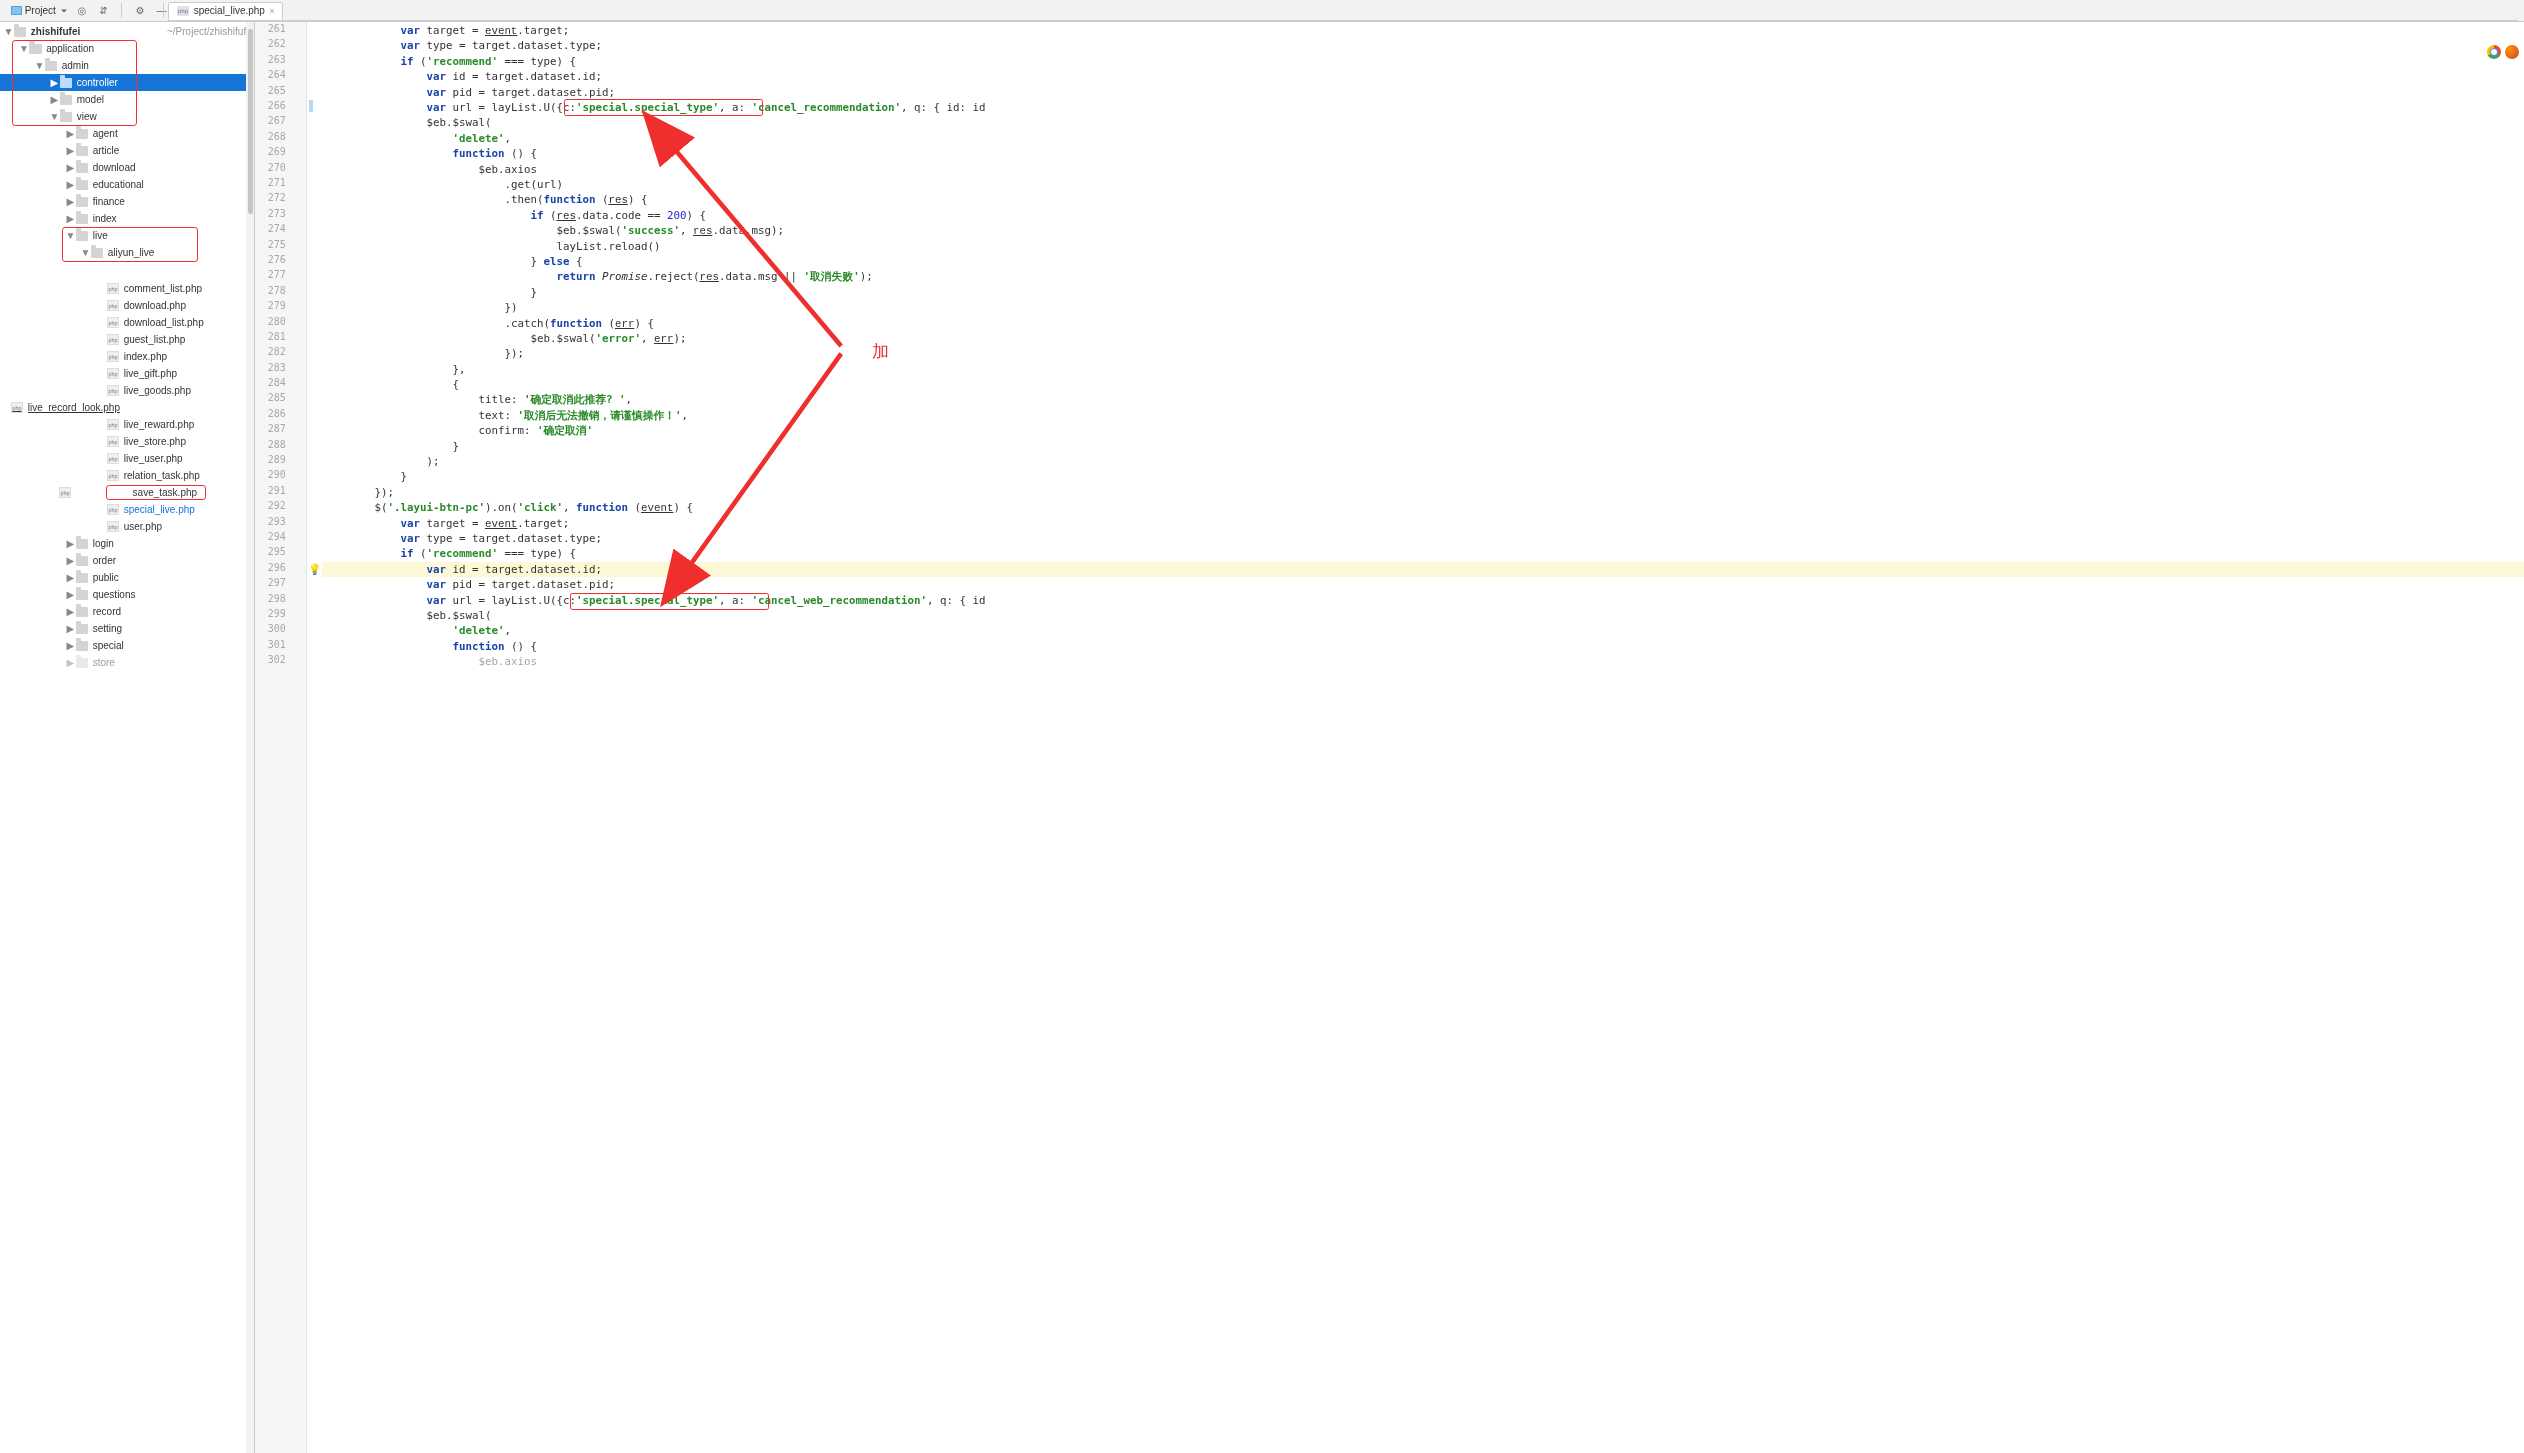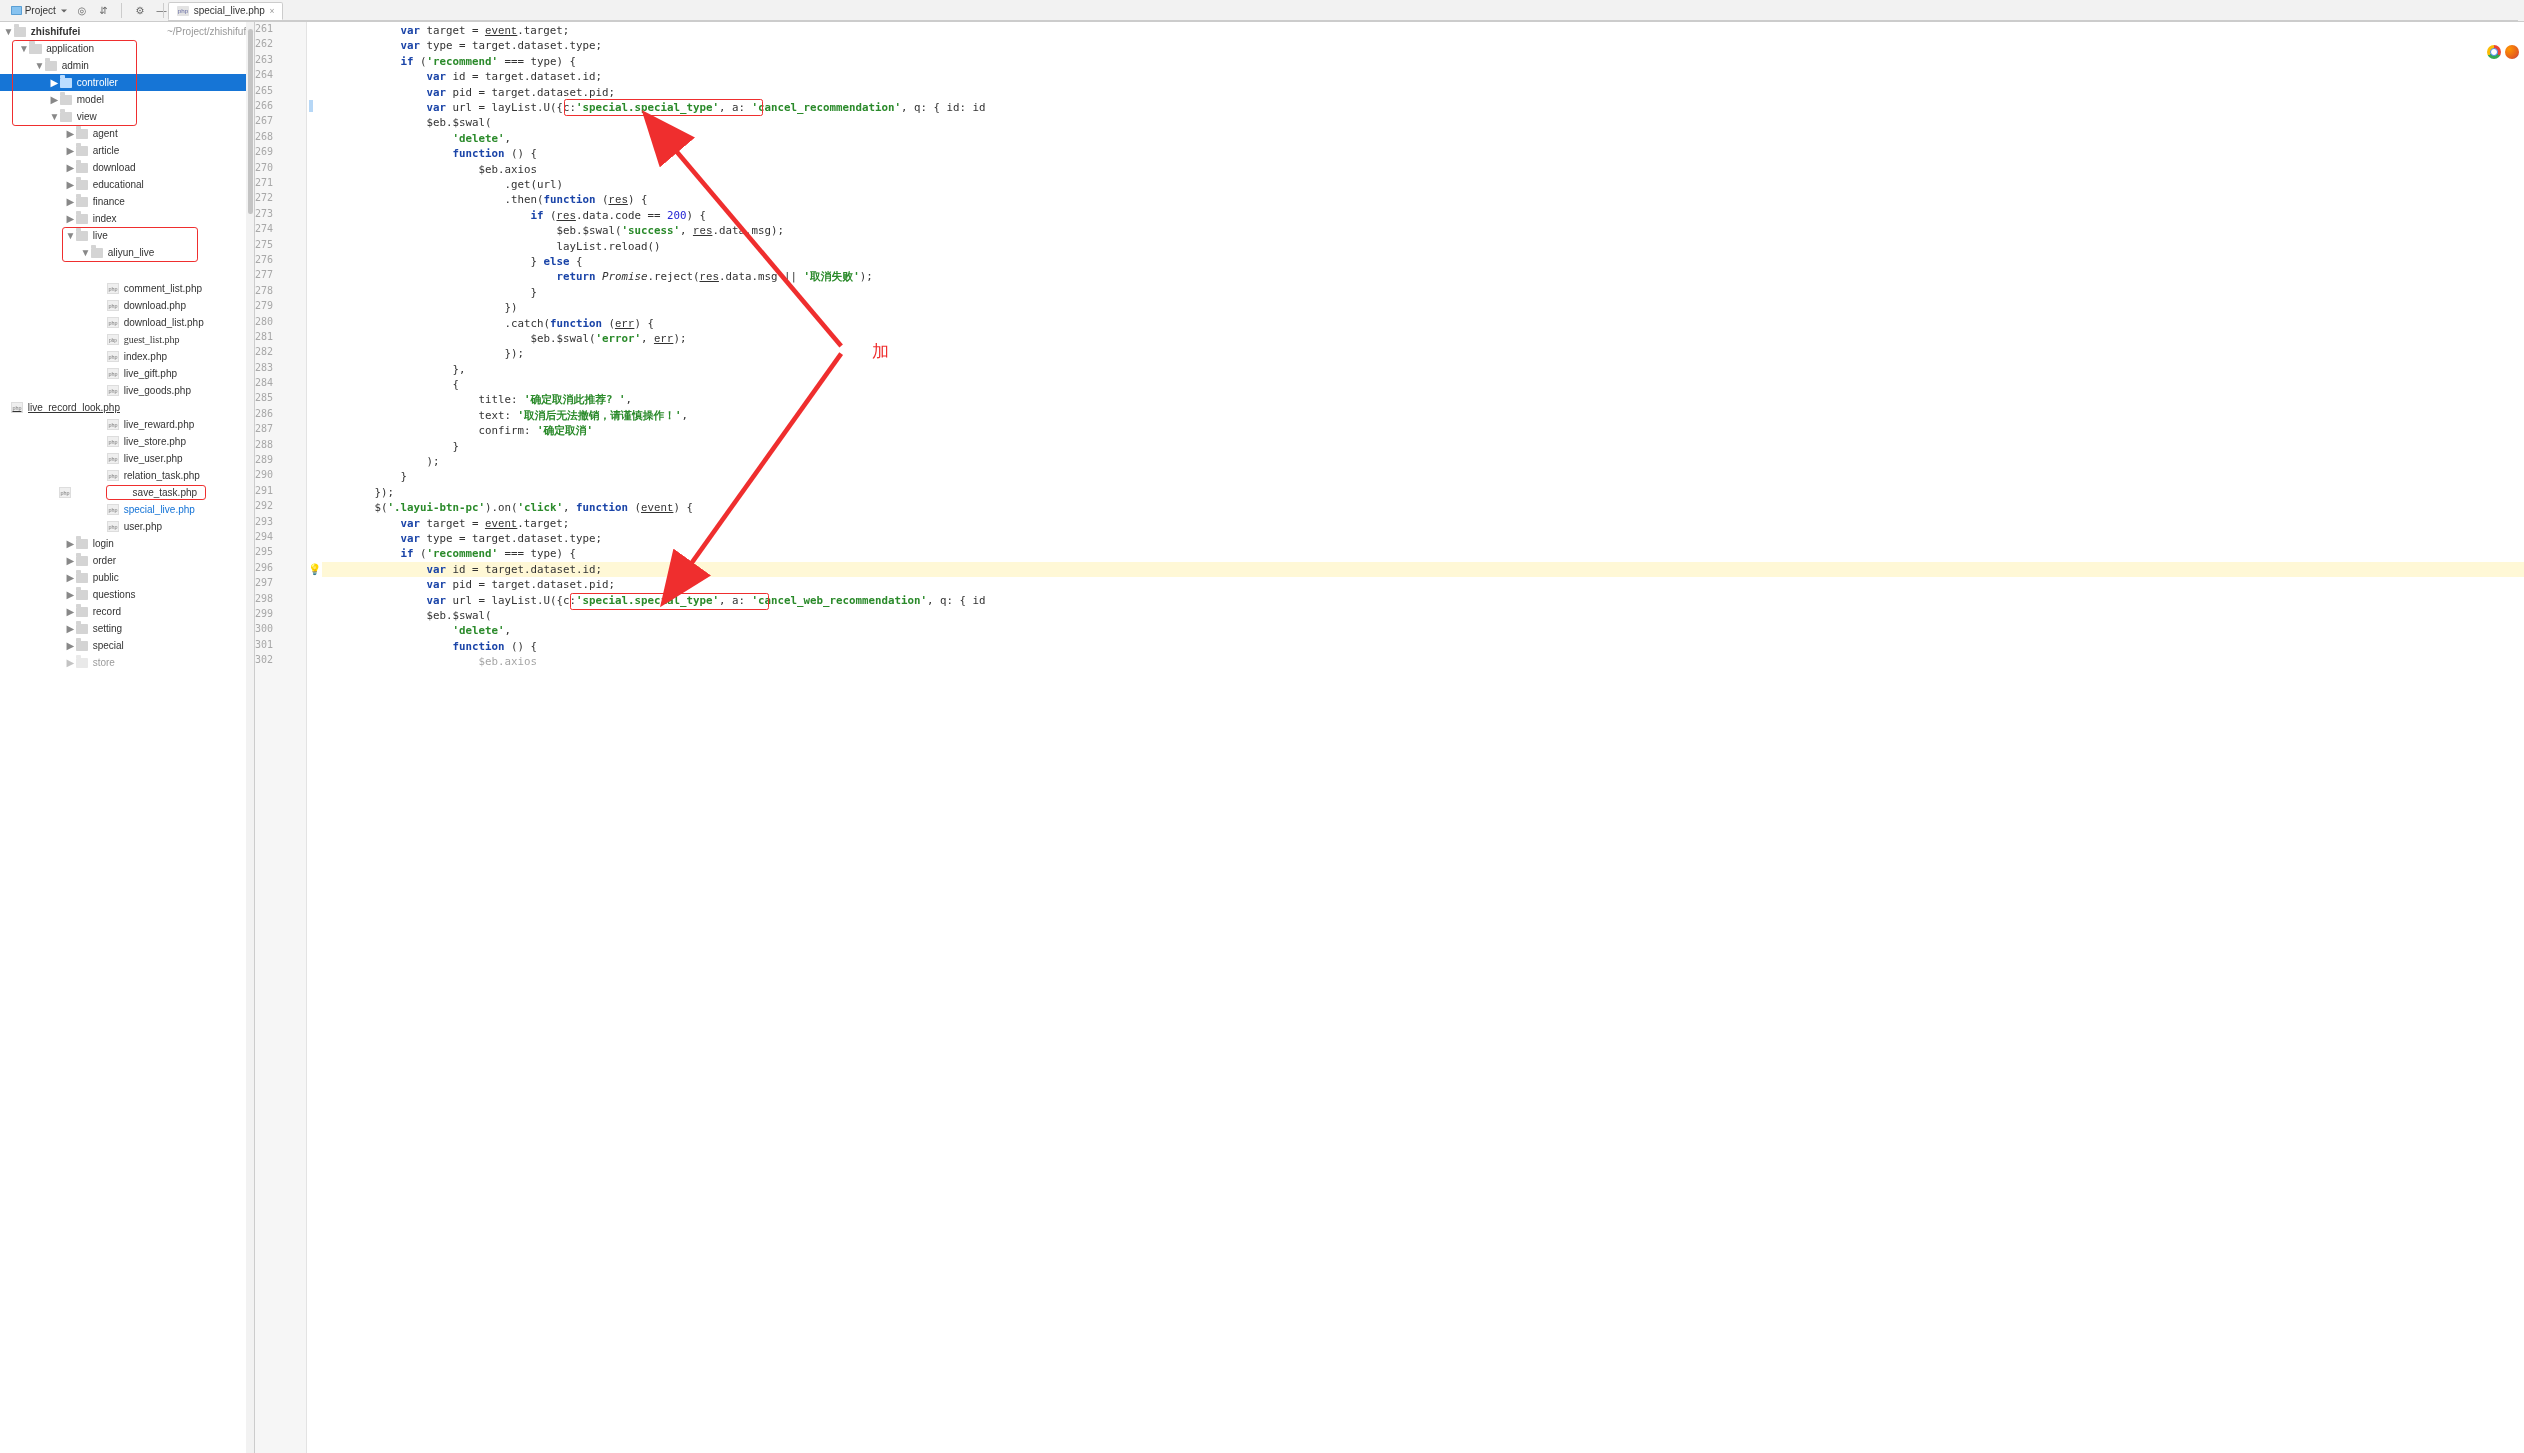--- a/index.html
+++ b/index.html
@@ -212,7 +212,7 @@
       width: 52px;
       background: #f6f6f6;
       border-right: 0.8px solid #e3e3e3;
-      text-align: left;
+      text-align: center;
       color: #a8a8a8;
       font-family: Menlo, Consolas, monospace;
       font-size: 10px;

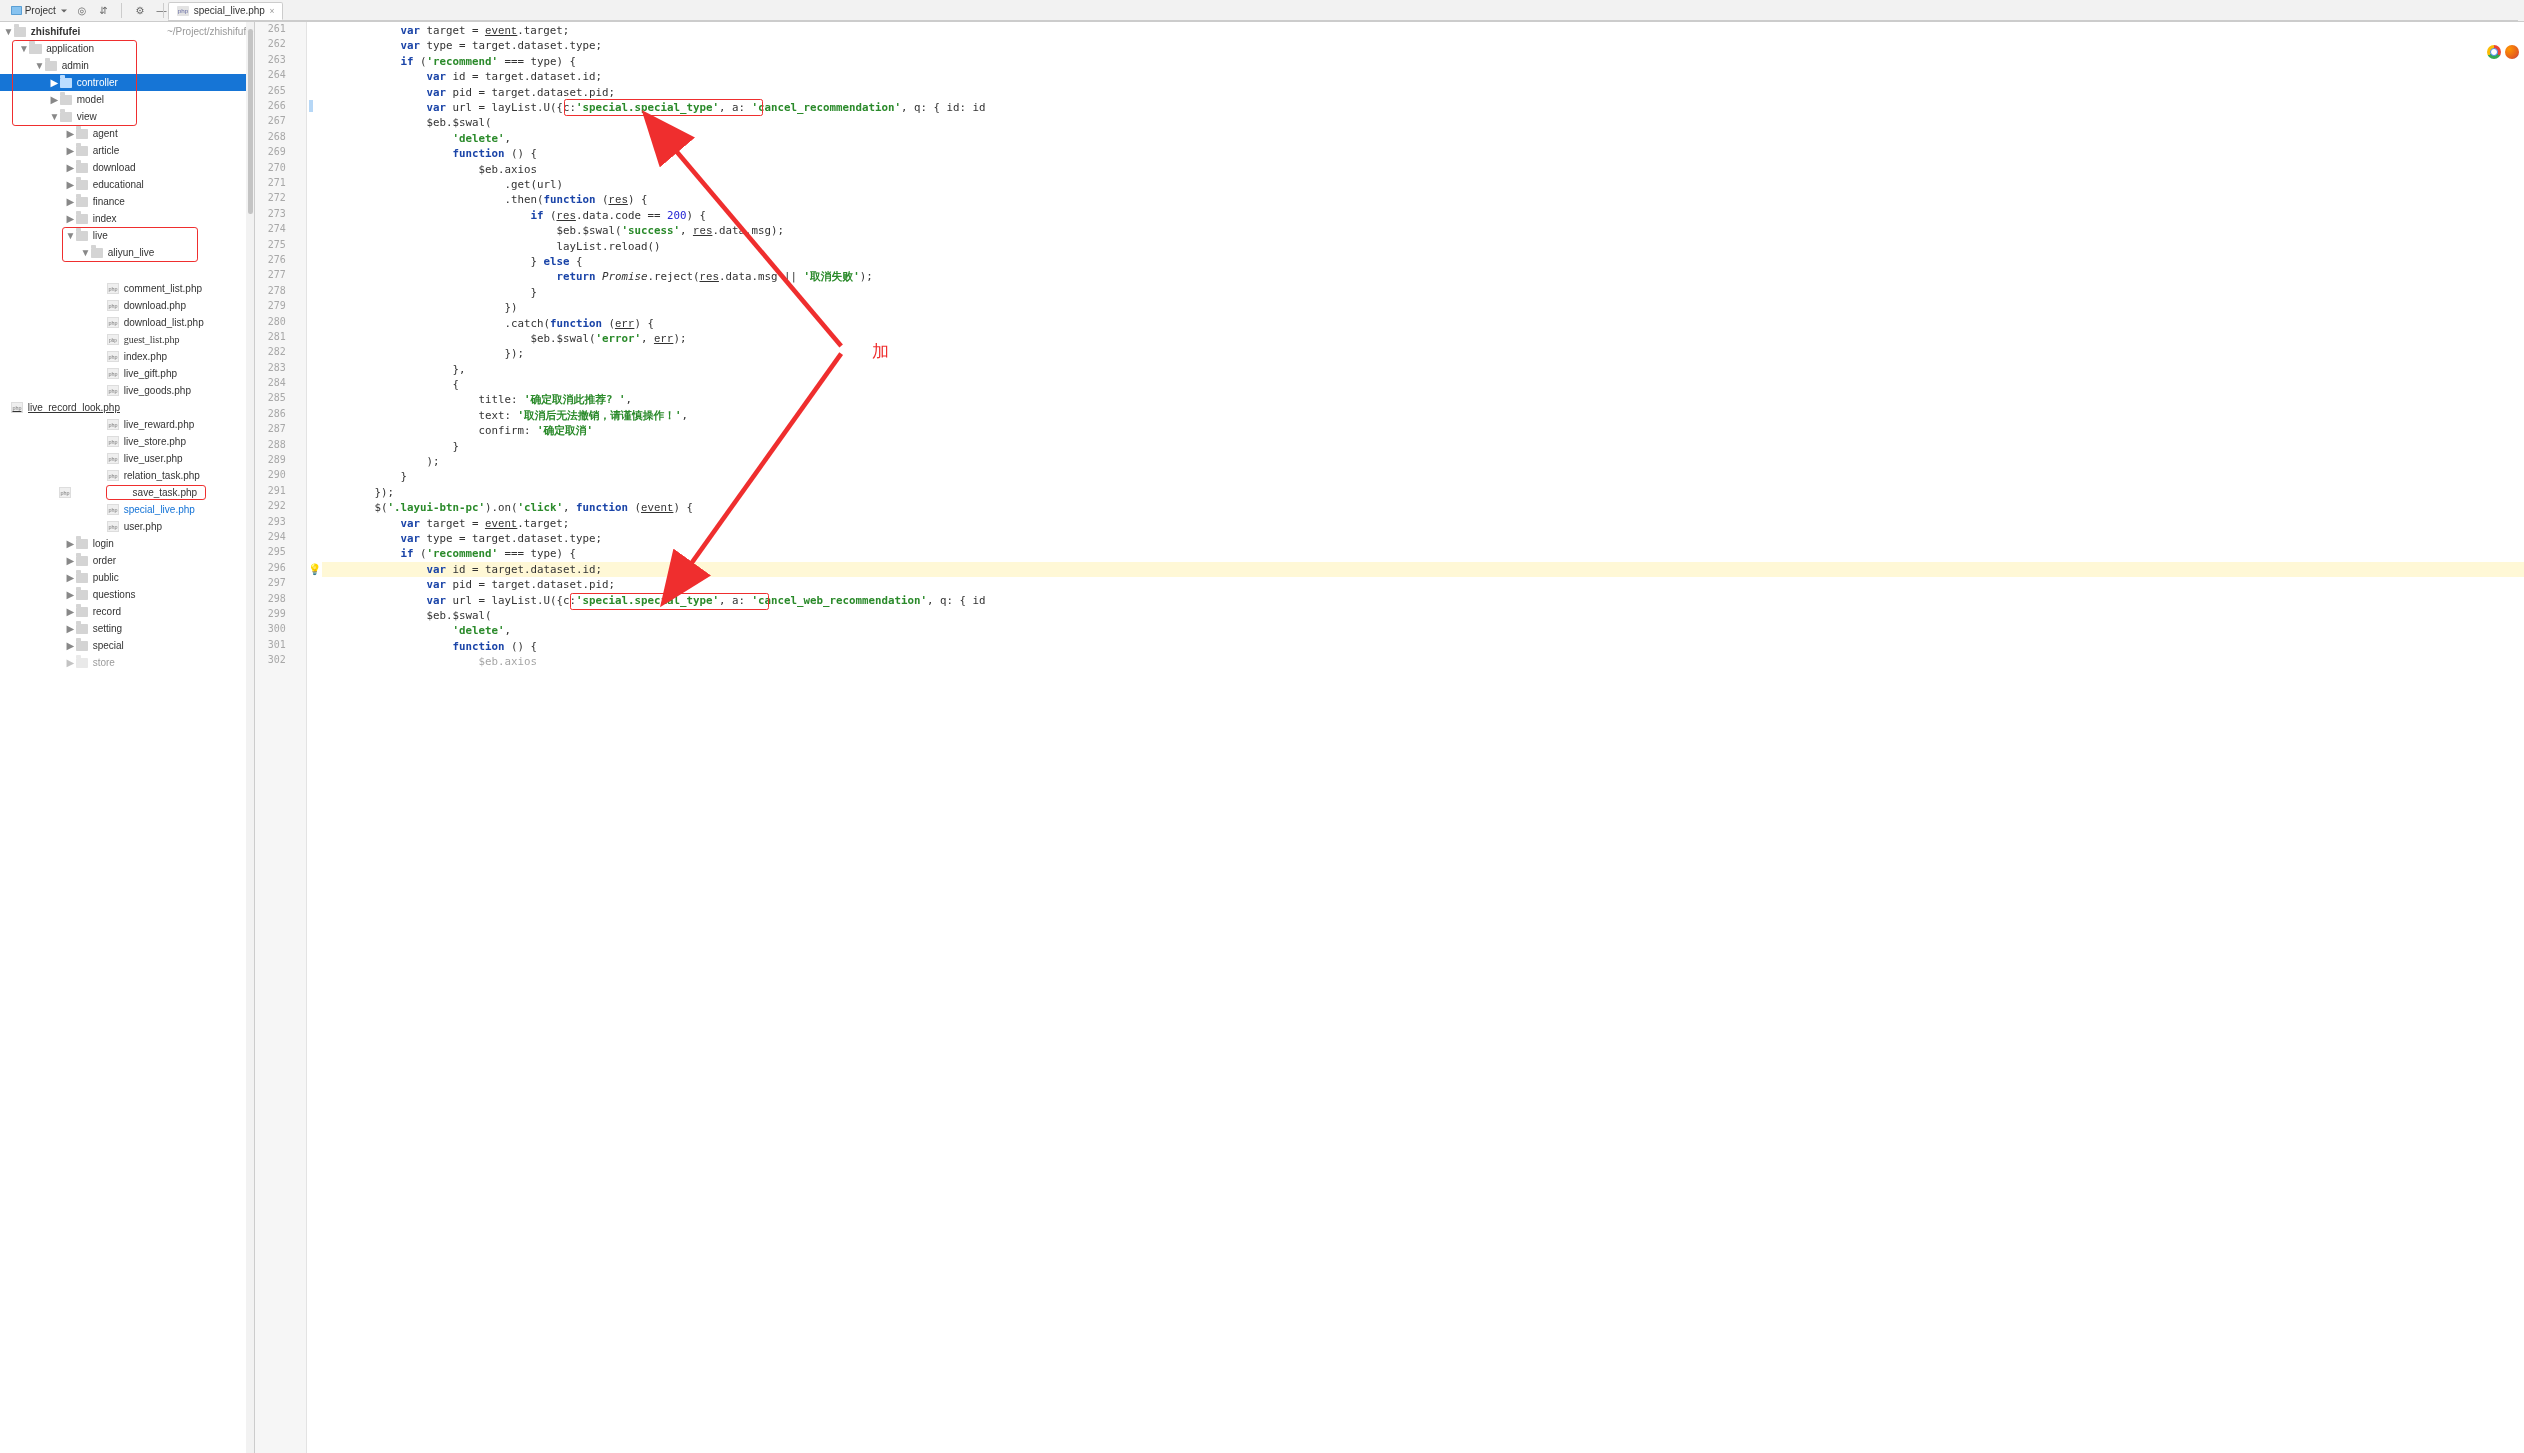--- a/index.html
+++ b/index.html
@@ -434,7 +434,7 @@
             <span class="file-icon">php</span>
             <span class="tree-label">download_list.php</span>
           </div>
-          <div class="tree-row" style="padding-left: 96px; font-family: Liberation Serif, serif;">
+          <div class="tree-row" style="padding-left: 96px;">
             <span class="arrow none">▶</span>
             <span class="file-icon">php</span>
             <span class="tree-label">guest_list.php</span>

